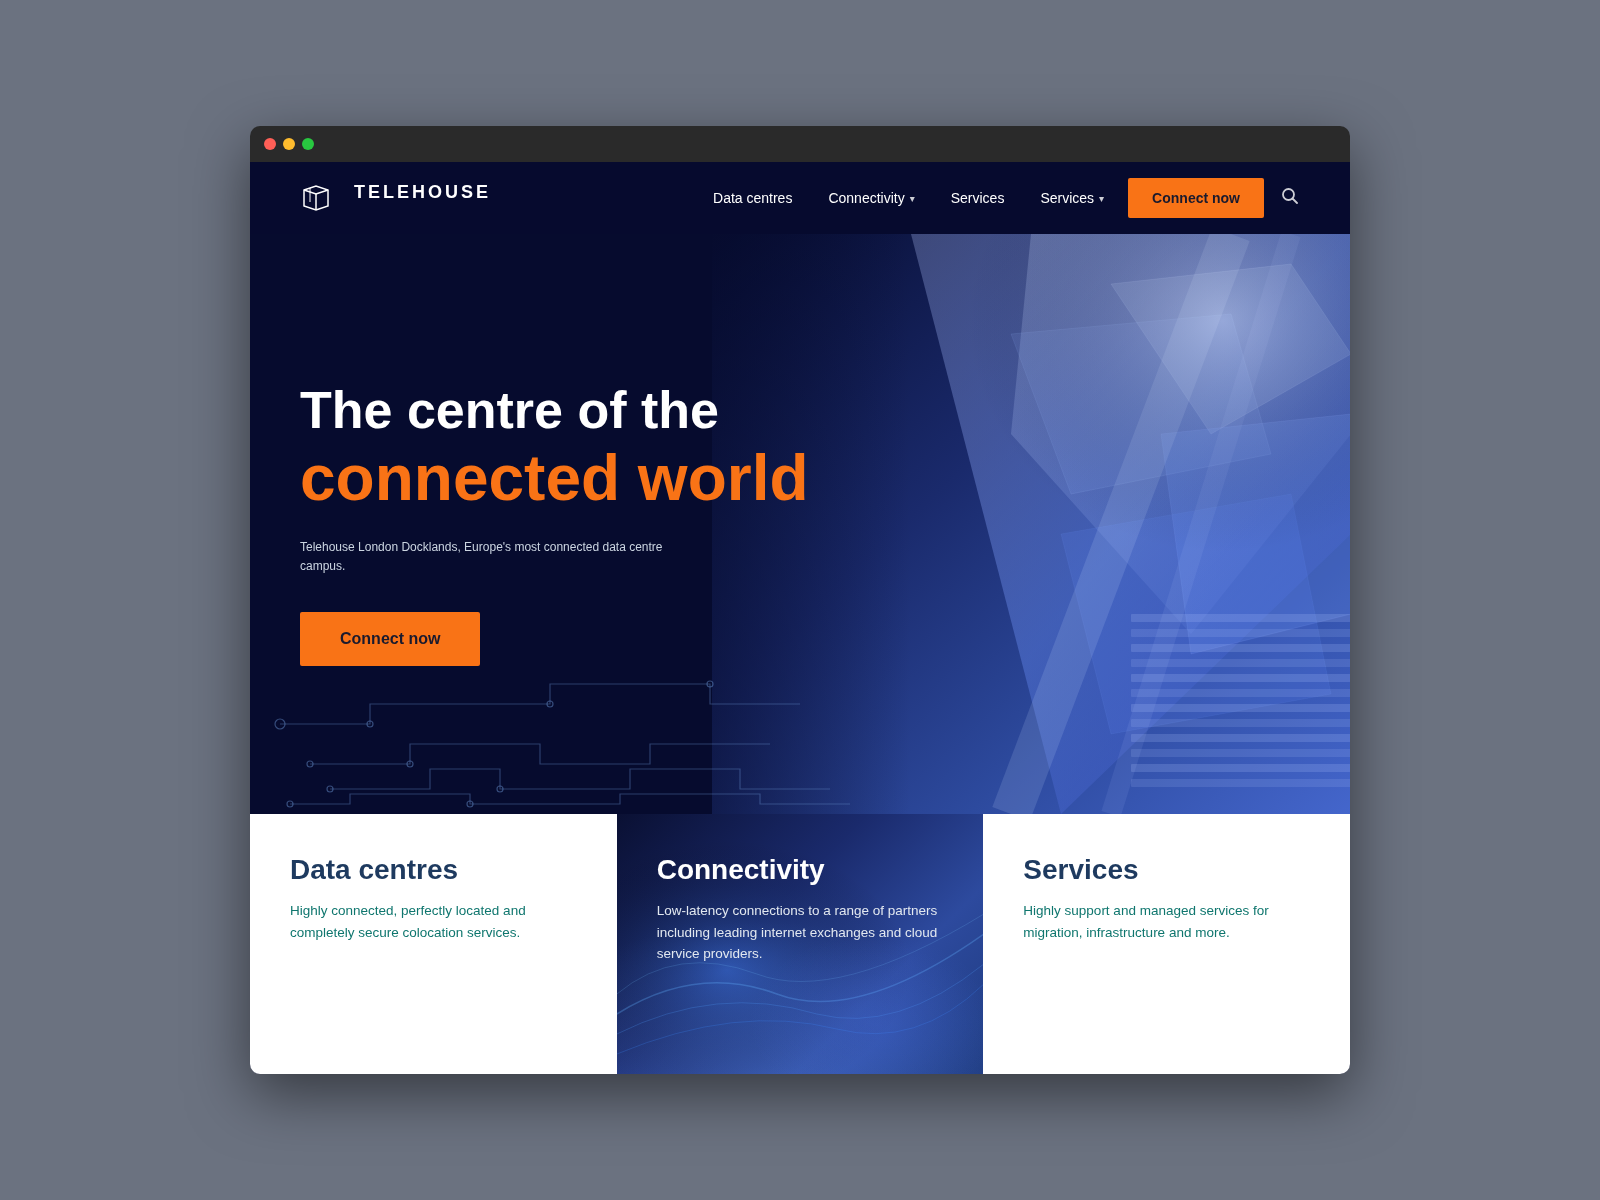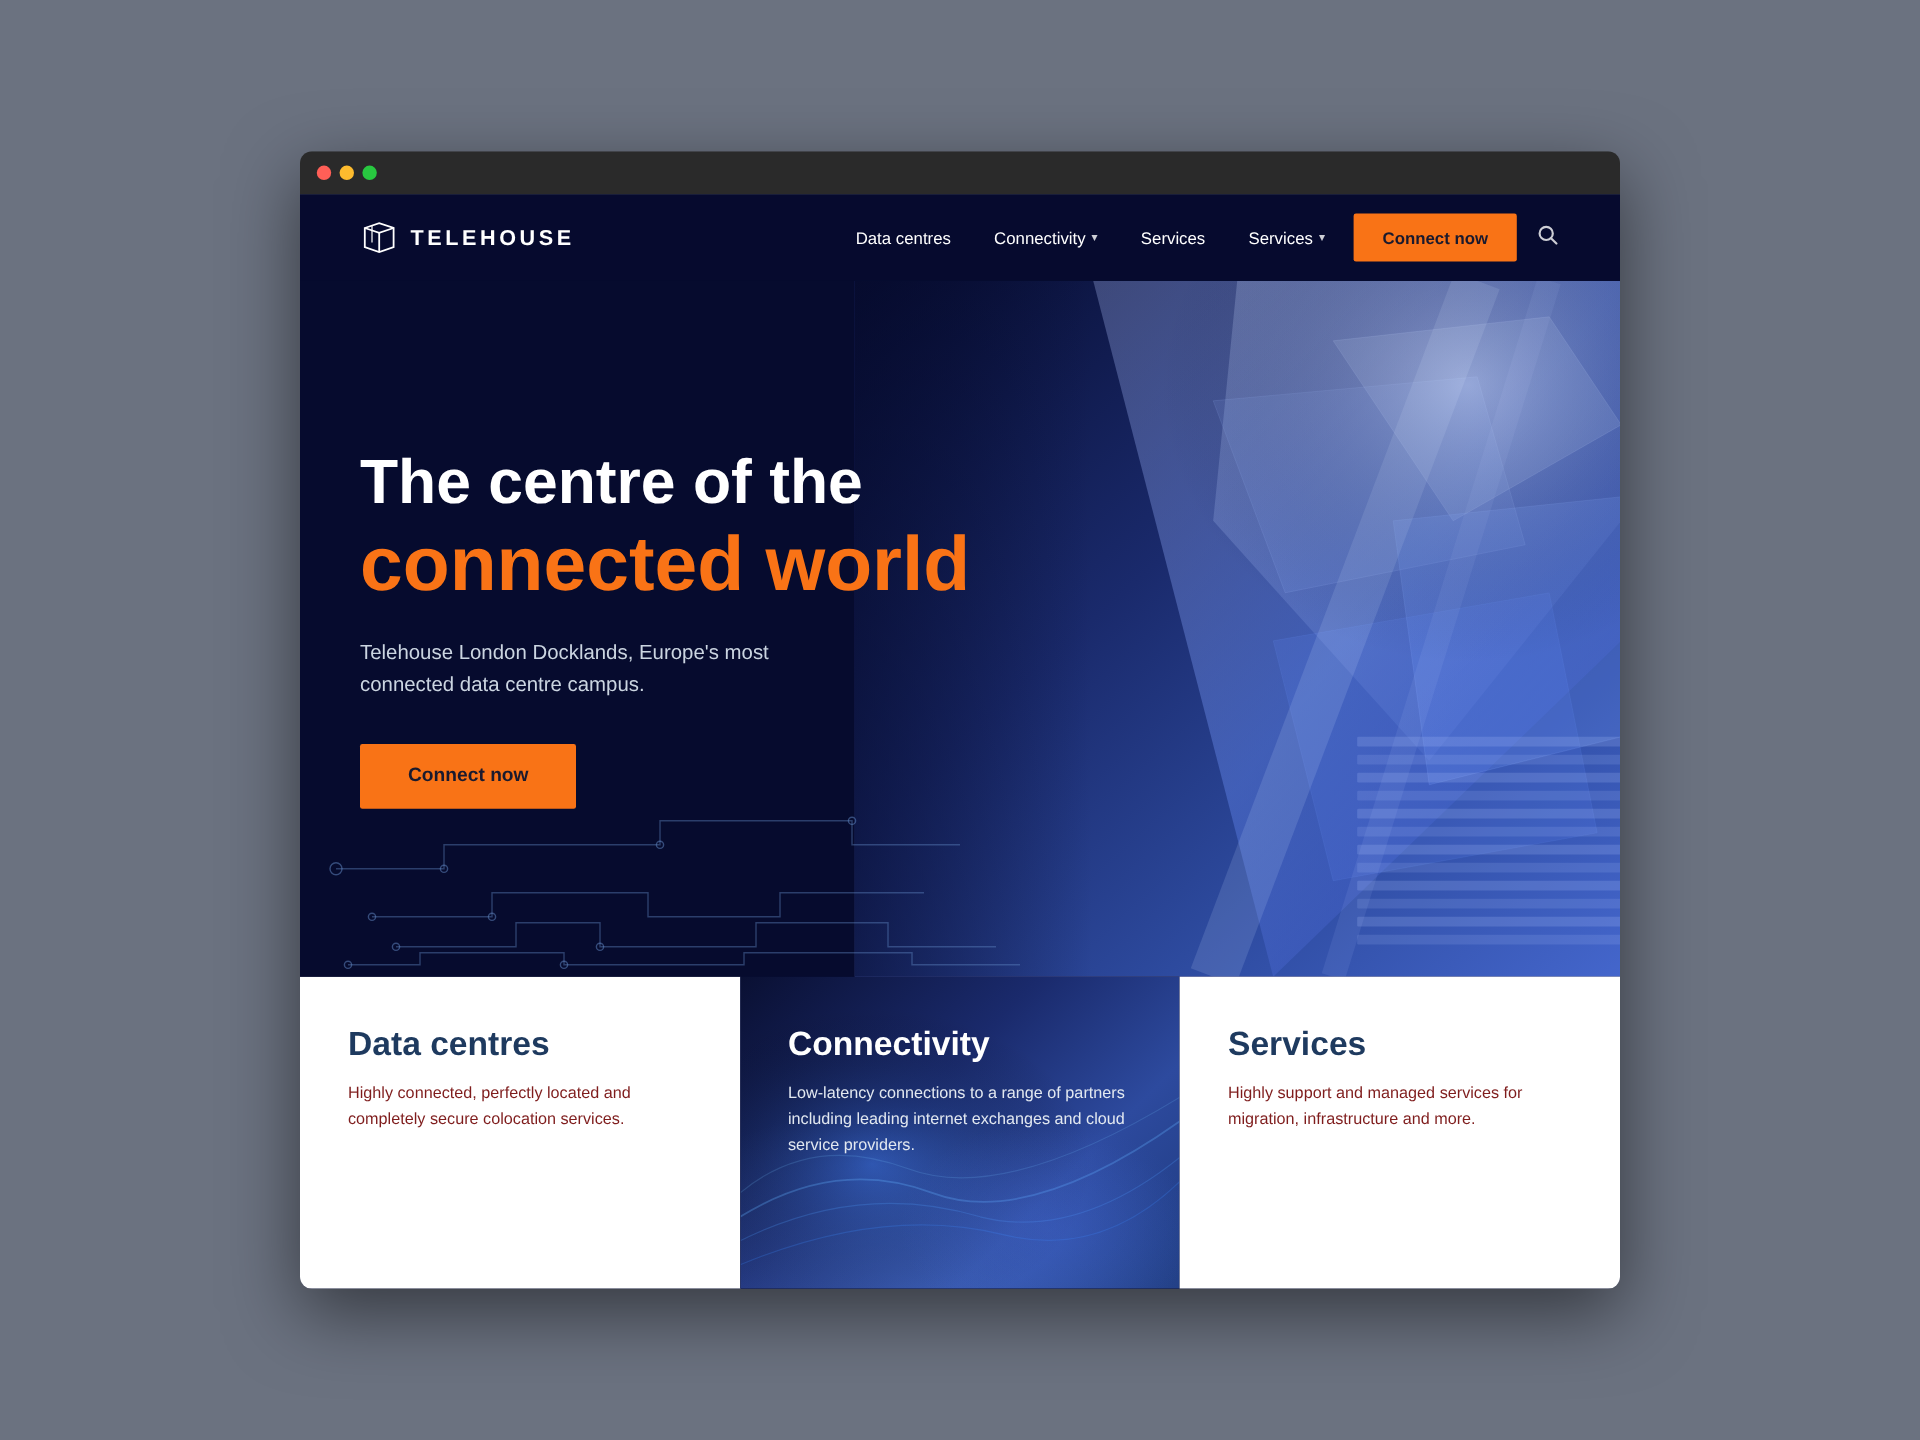--- a/index.html
+++ b/index.html
@@ -52,8 +52,7 @@
     }
     .logo-area {
       display: flex;
-      align-items: center;
-      gap: 10px;
+      gap: 22px;
       text-decoration: none;
     }
     .logo-icon {

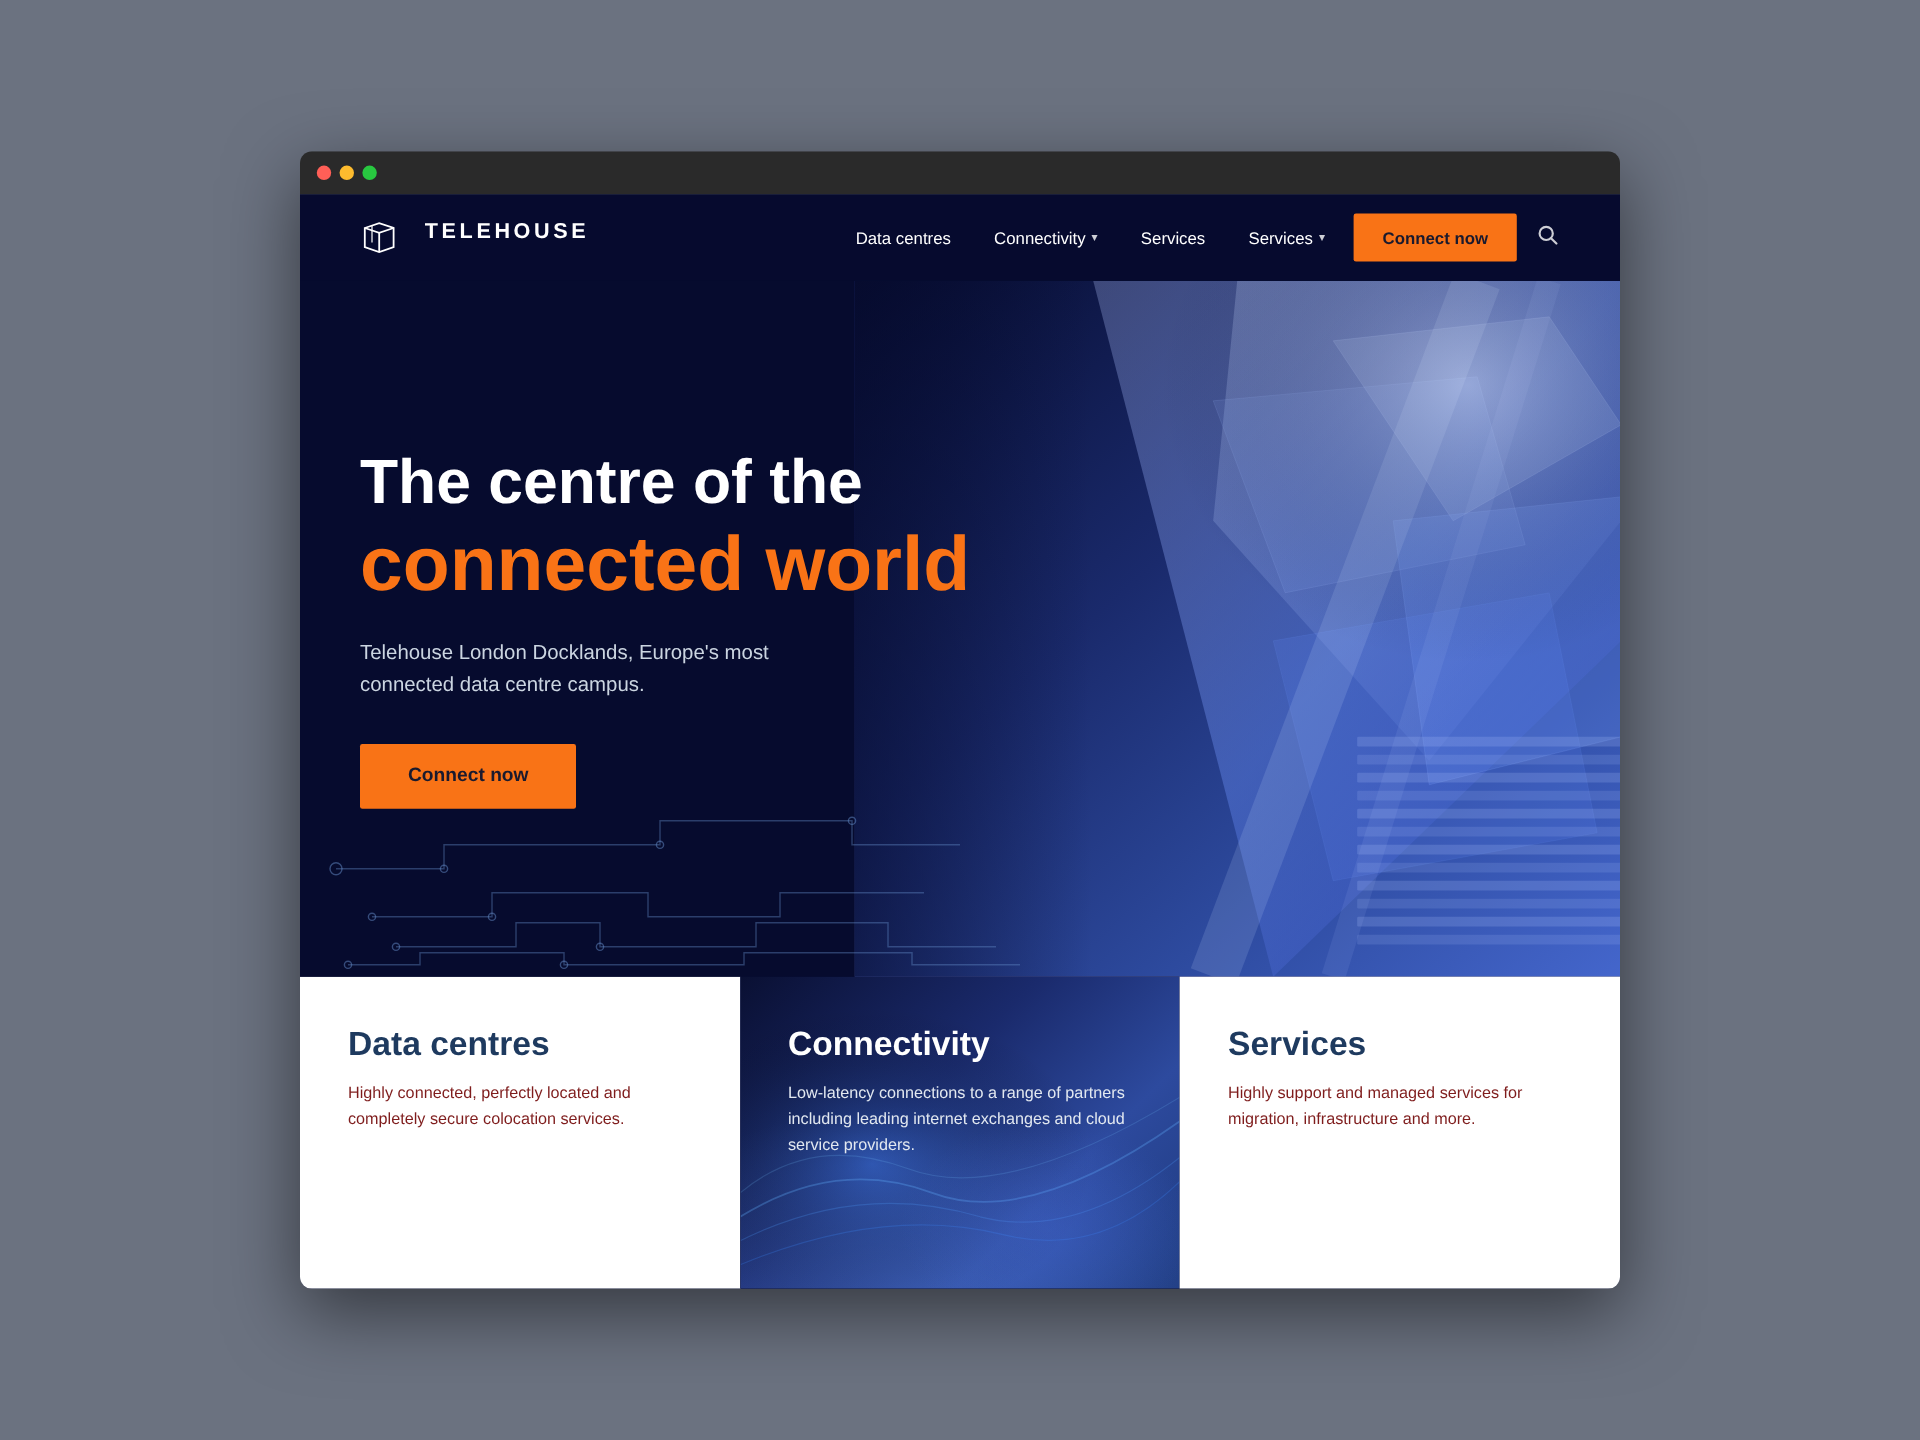--- a/index.html
+++ b/index.html
@@ -200,7 +200,7 @@
 
     .hero-subtitle {
       color: #cbd5e1;
-      font-size: 17px;
+      font-size: 12px;
       line-height: 1.6;
       margin-bottom: 36px;
       max-width: 400px;

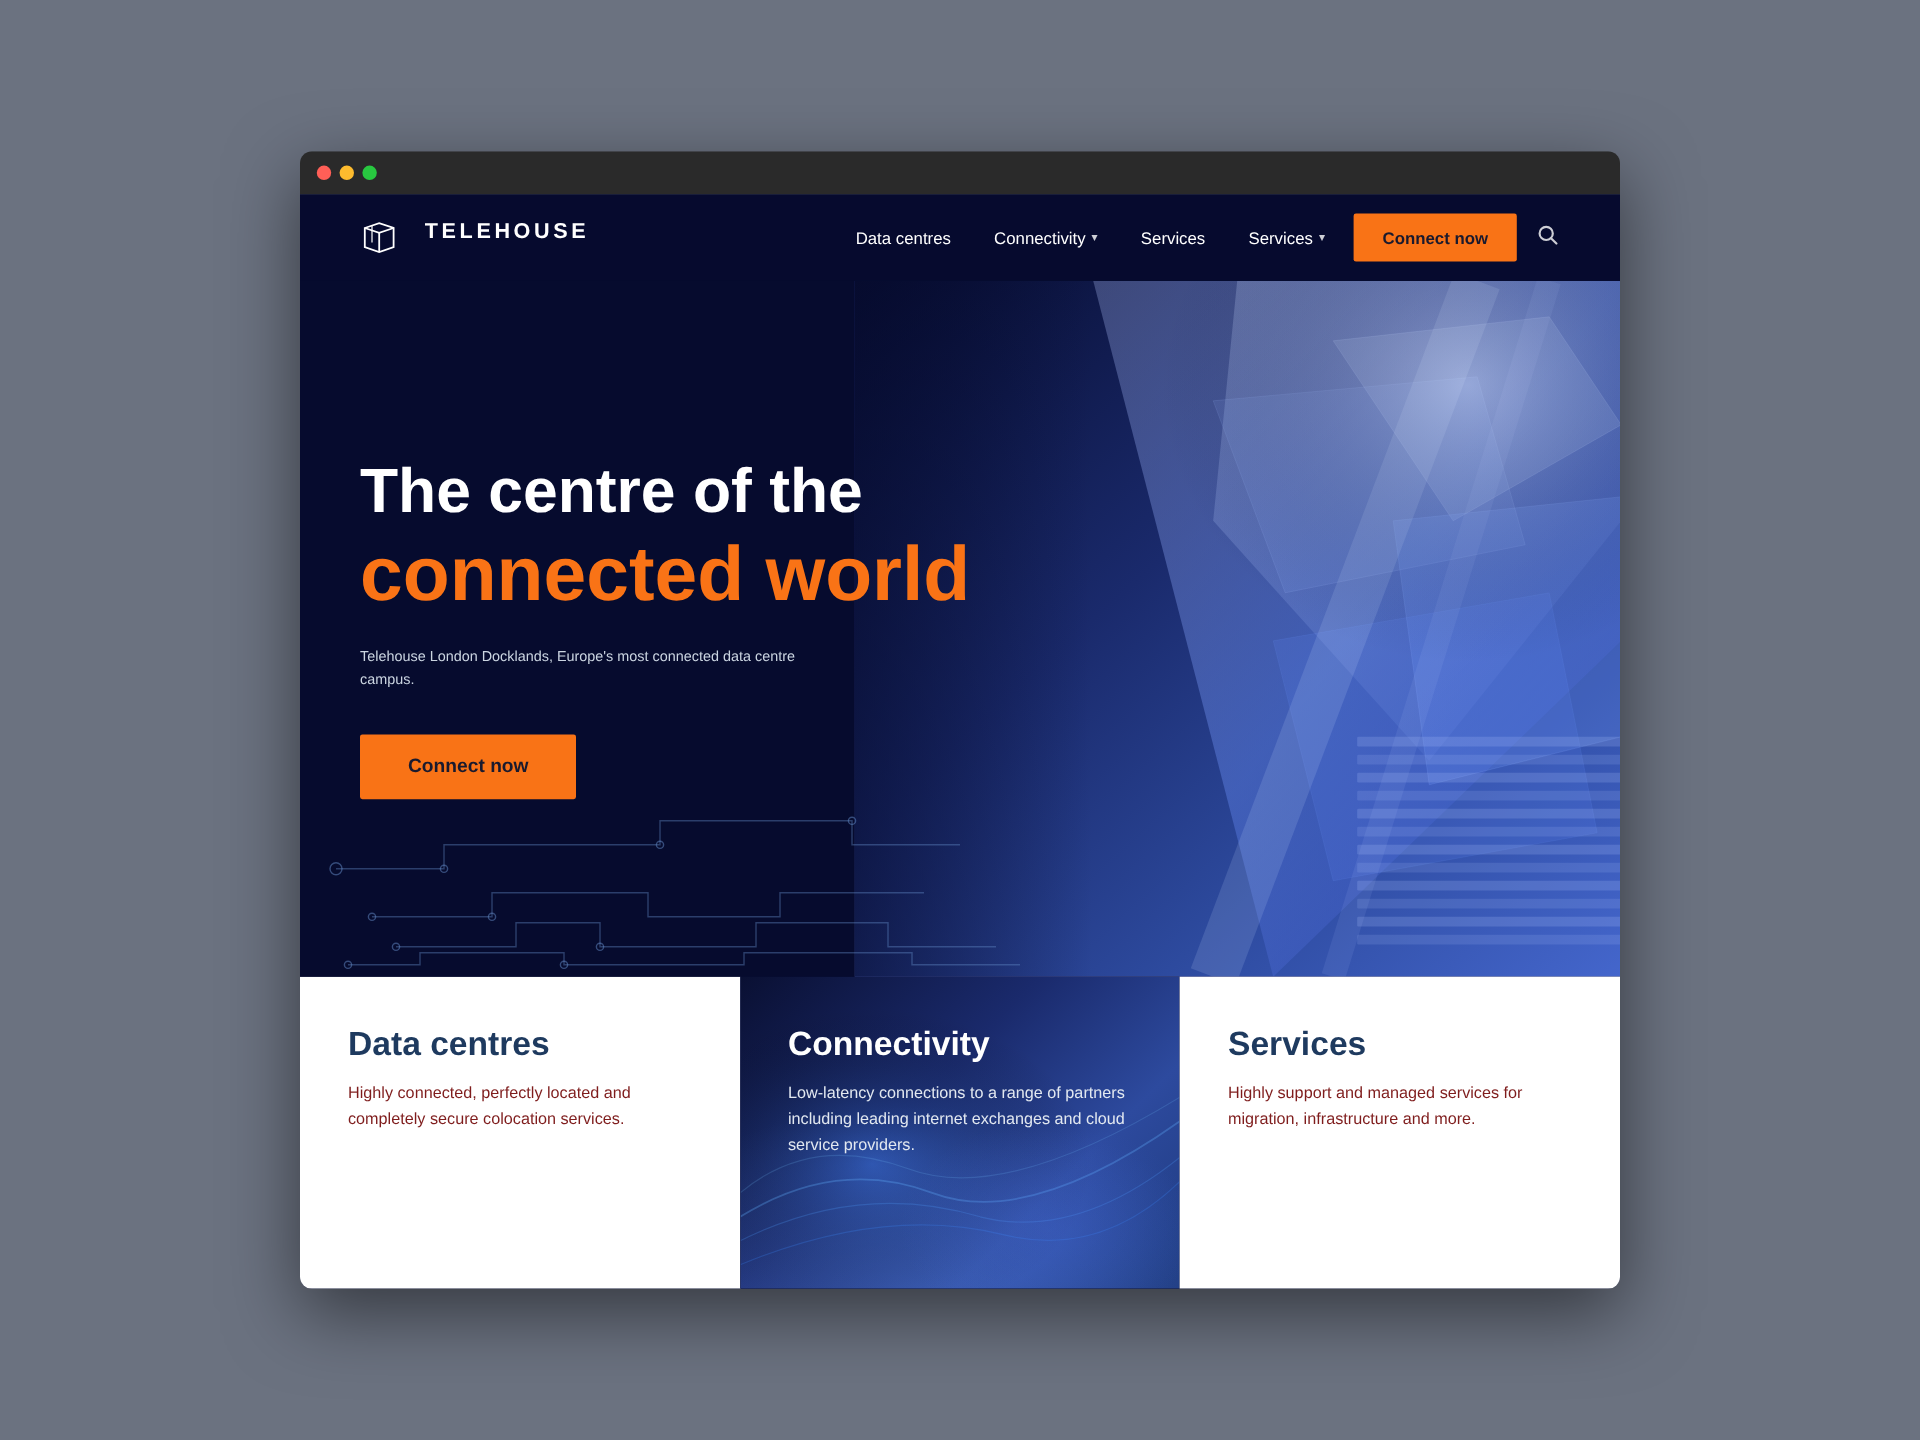--- a/index.html
+++ b/index.html
@@ -287,7 +287,7 @@
     }
 
     .card-desc-gray {
-      color: #7f1d1d;
+      color: #0f766e;
       font-size: 13.5px;
       line-height: 1.6;
     }

